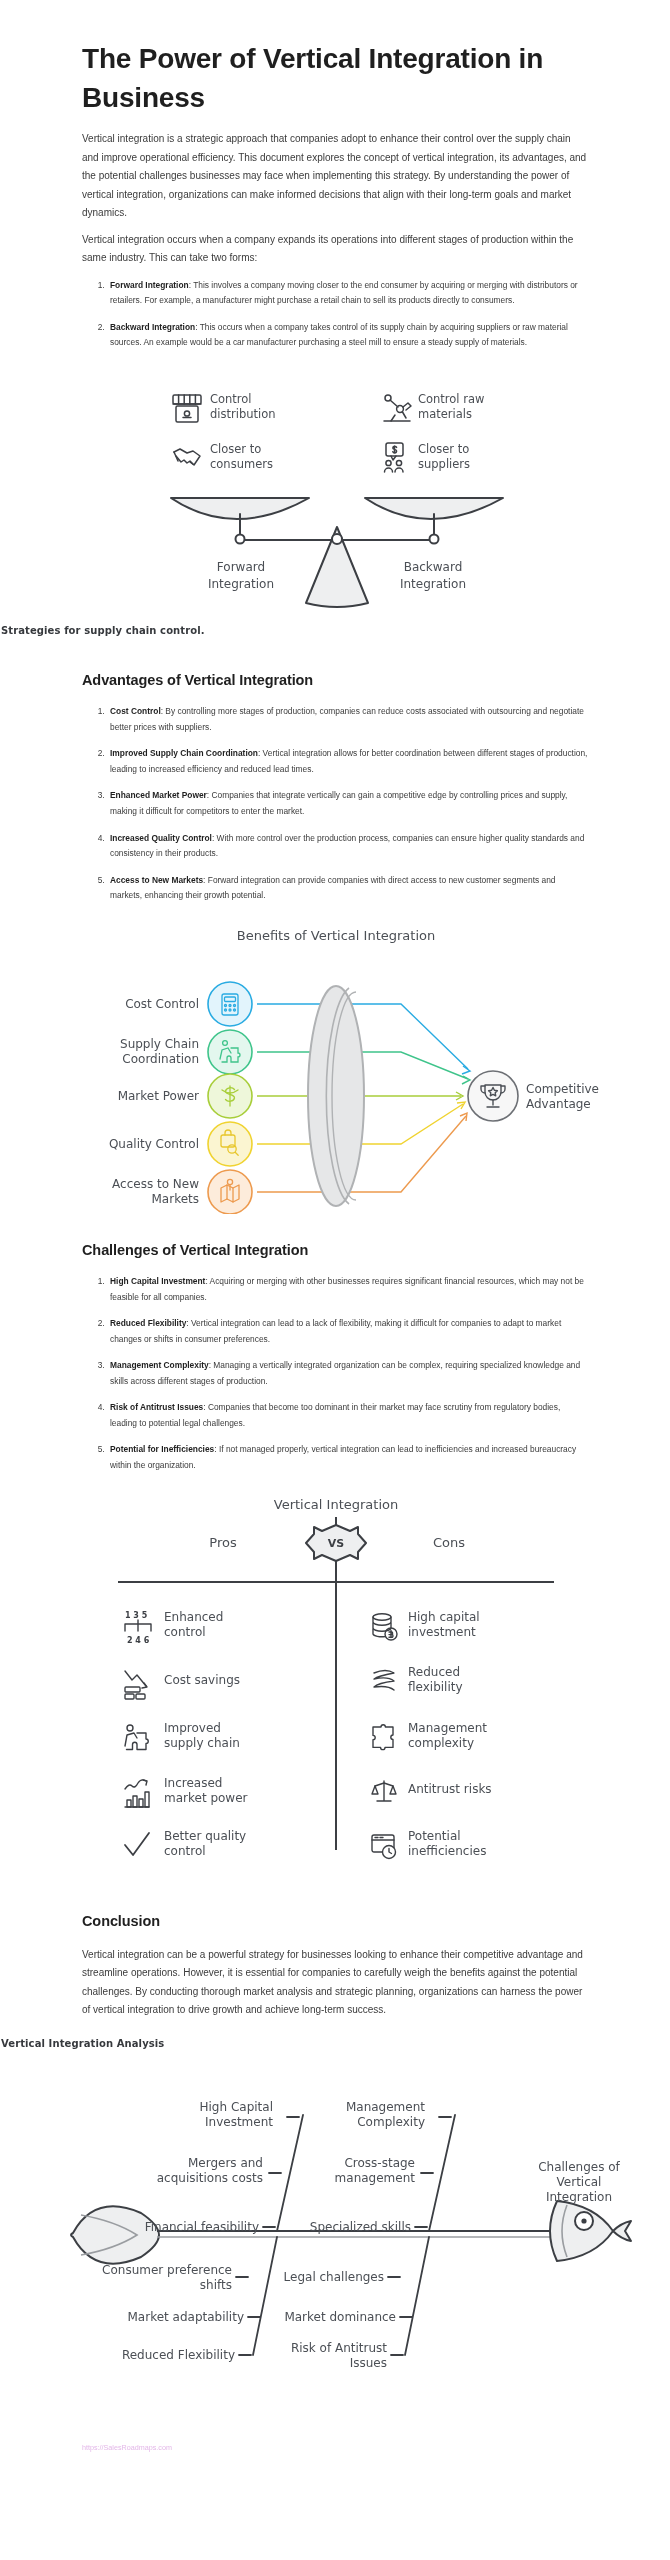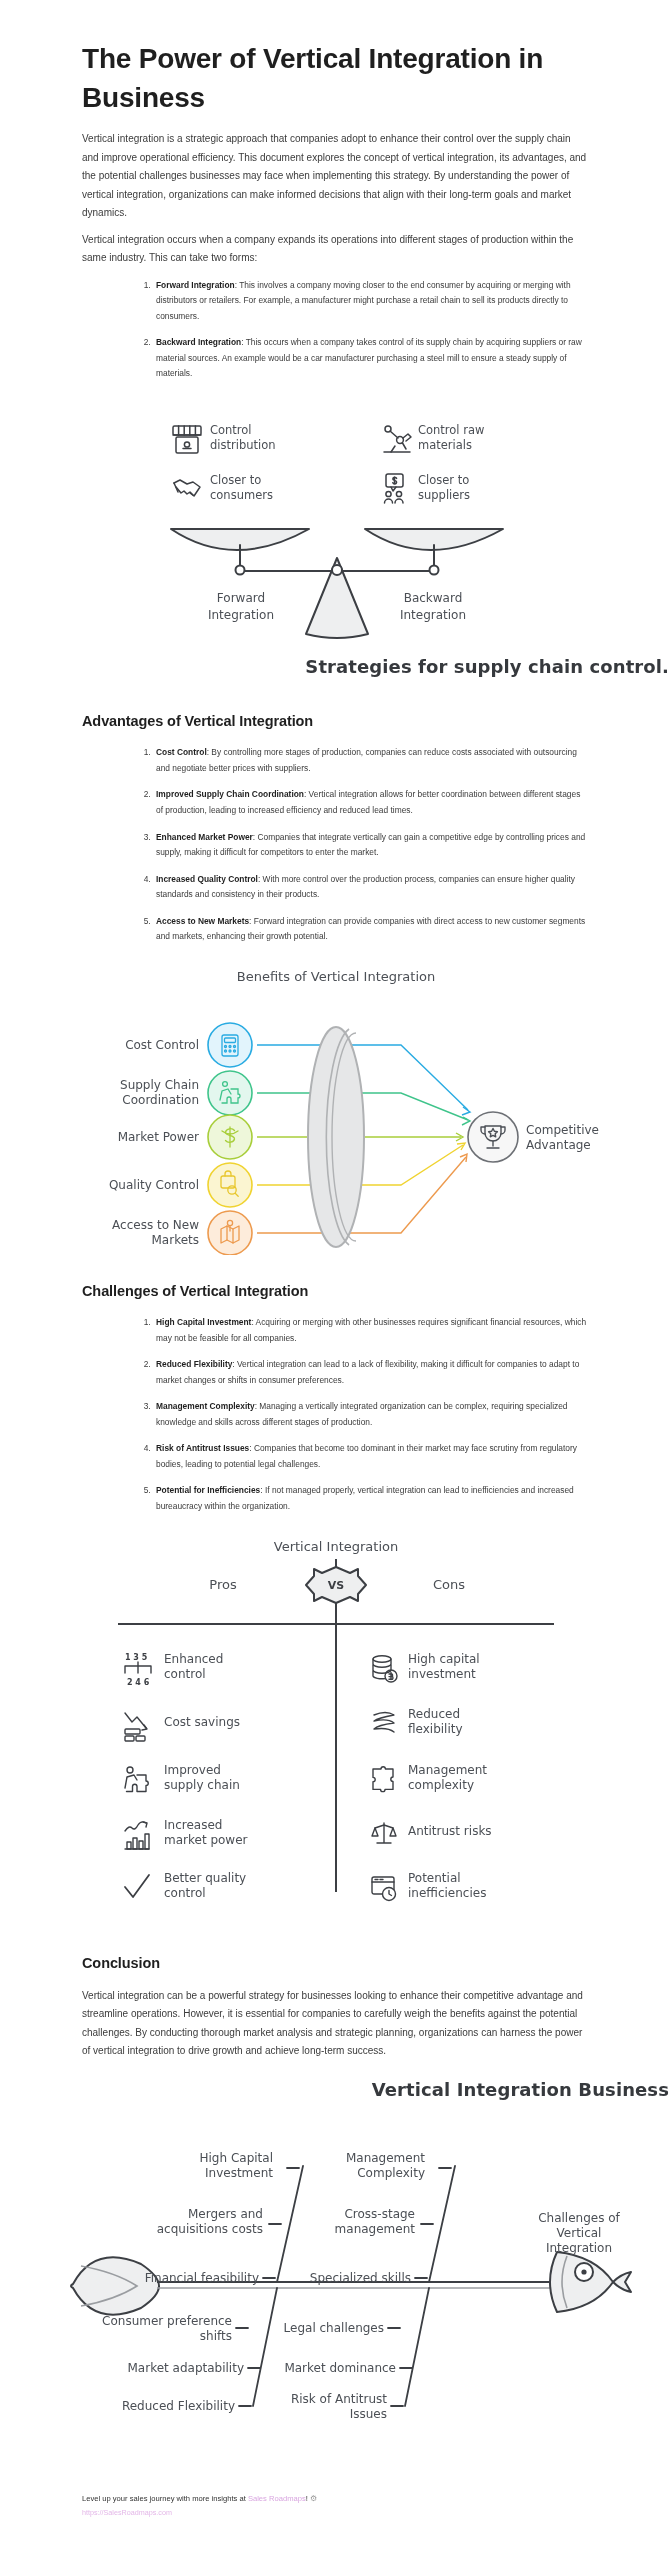--- a/index.html
+++ b/index.html
@@ -58,7 +58,6 @@
     color: #3b3b3b;
     margin-bottom: 11px;
     padding-left: 3px;
-    margin-left: 46px;
   }
   ol.list > li:last-child { margin-bottom: 0; }
   ol.list b { font-weight: 700; color: #1f1f1f; }

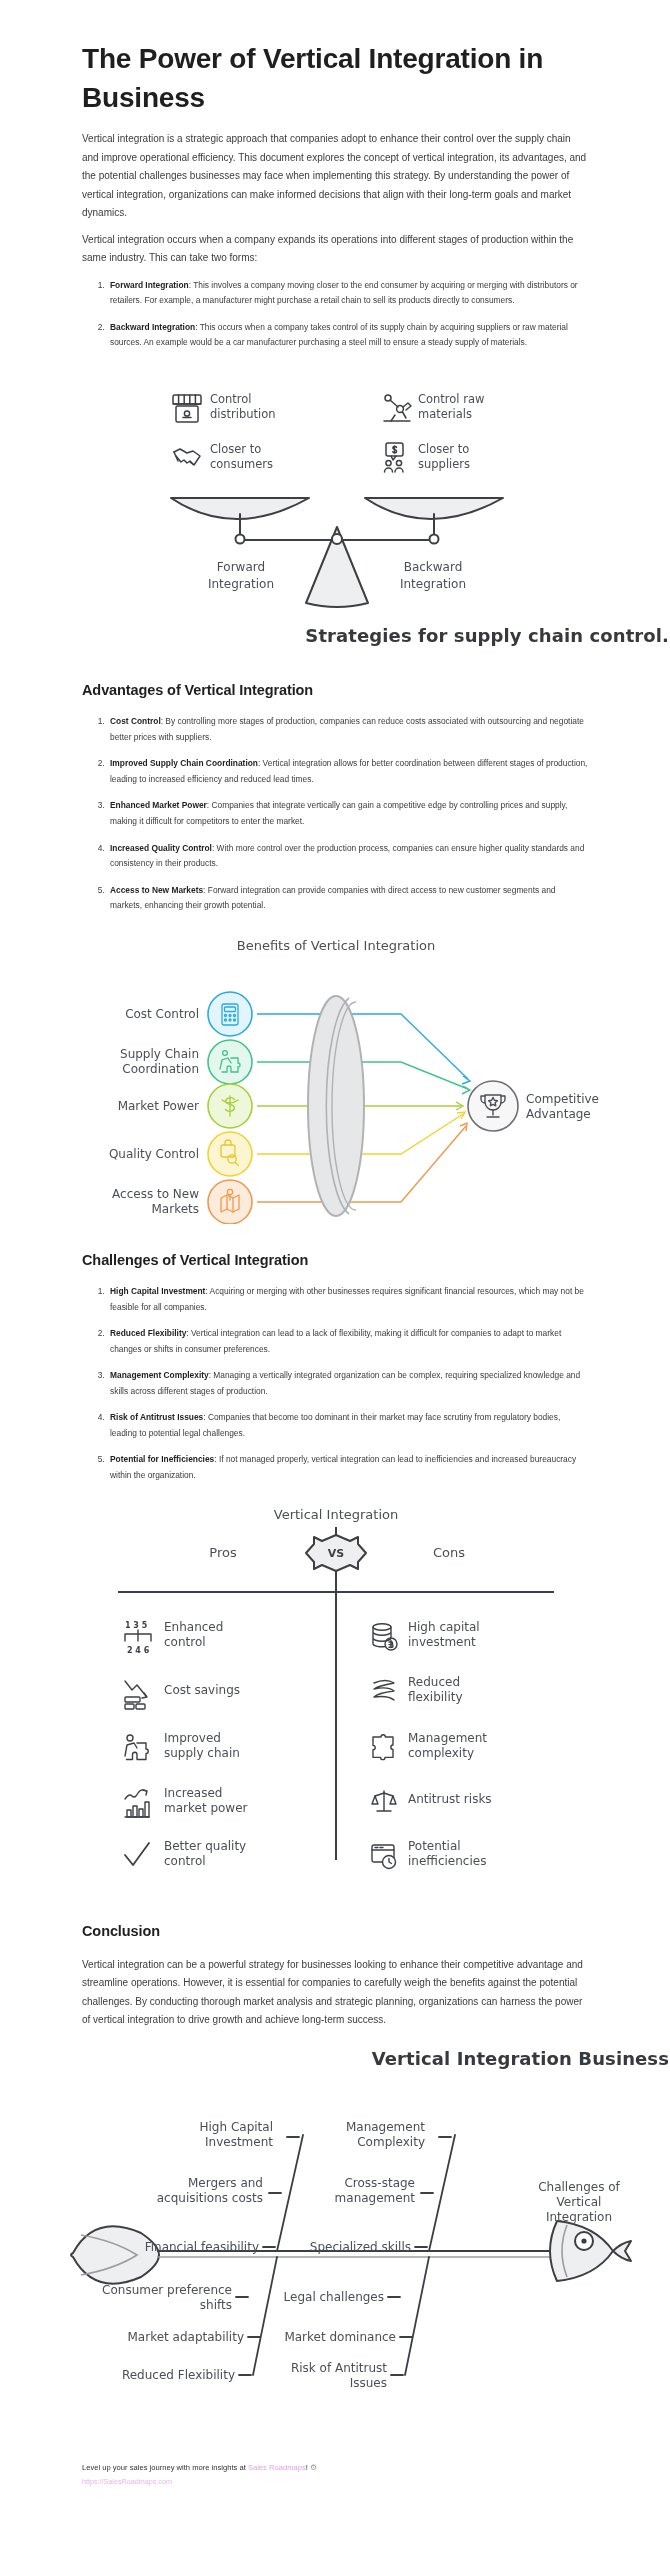--- a/index.html
+++ b/index.html
@@ -69,8 +69,8 @@
   .fig-caption-hand {
     font-family: "DejaVu Sans", sans-serif;
     font-weight: 700;
-    font-size: 18px;
-    text-align: right;
+    font-size: 10px;
+    text-align: left;
     color: #36393d;
     letter-spacing: 0.1px;
   }

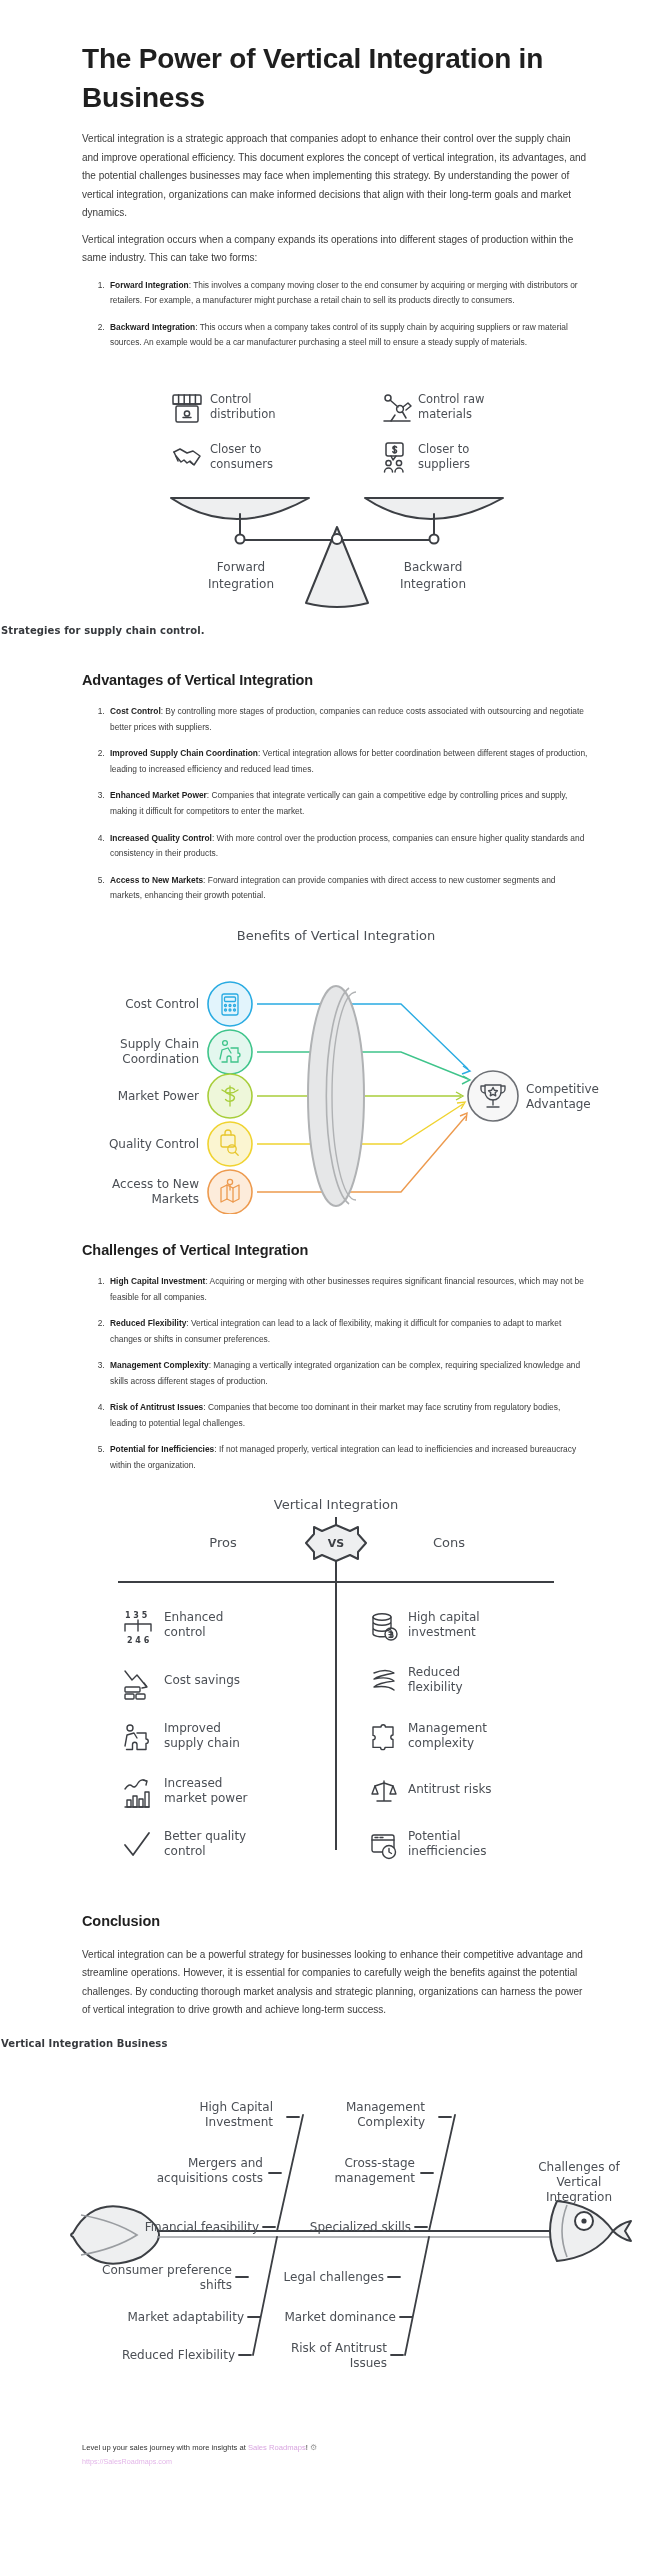--- a/index.html
+++ b/index.html
@@ -414,7 +414,7 @@
   </div>
 
   <div class="figure" style="margin-top:18px;">
-    <div class="fig-caption-hand" style="margin-bottom:6px;">Vertical Integration Business</div>
+    <div class="fig-caption-hand" style="margin-bottom:6px;">Vertical Integration Analysis</div>
     <svg width="670" height="360" viewBox="0 0 670 360" xmlns="http://www.w3.org/2000/svg">
 
       <g>

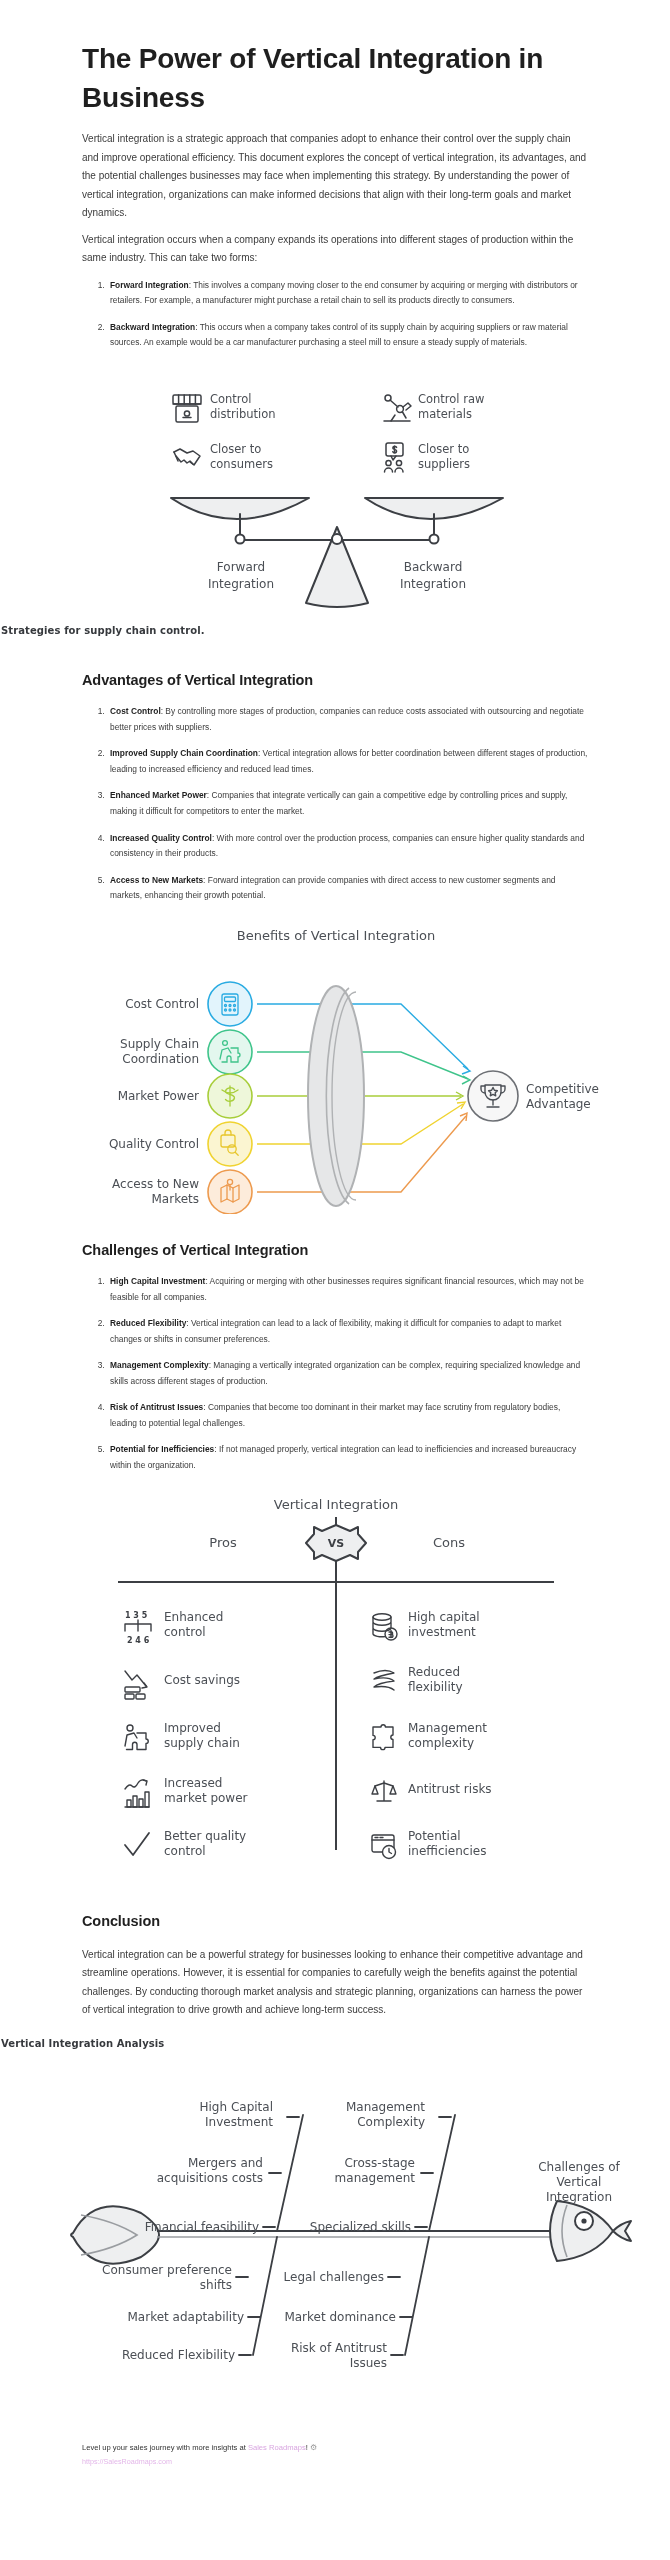--- a/index.html
+++ b/index.html
@@ -485,7 +485,6 @@
   </div>
 
   <div class="footer">
-    <p><span>Level up your sales journey with more insights at </span><a class="brand" href="#">Sales Roadmaps</a><span>! </span><span class="gear">⚙</span></p>
     <p><a class="url" href="#">https://SalesRoadmaps.com</a></p>
   </div>
 

